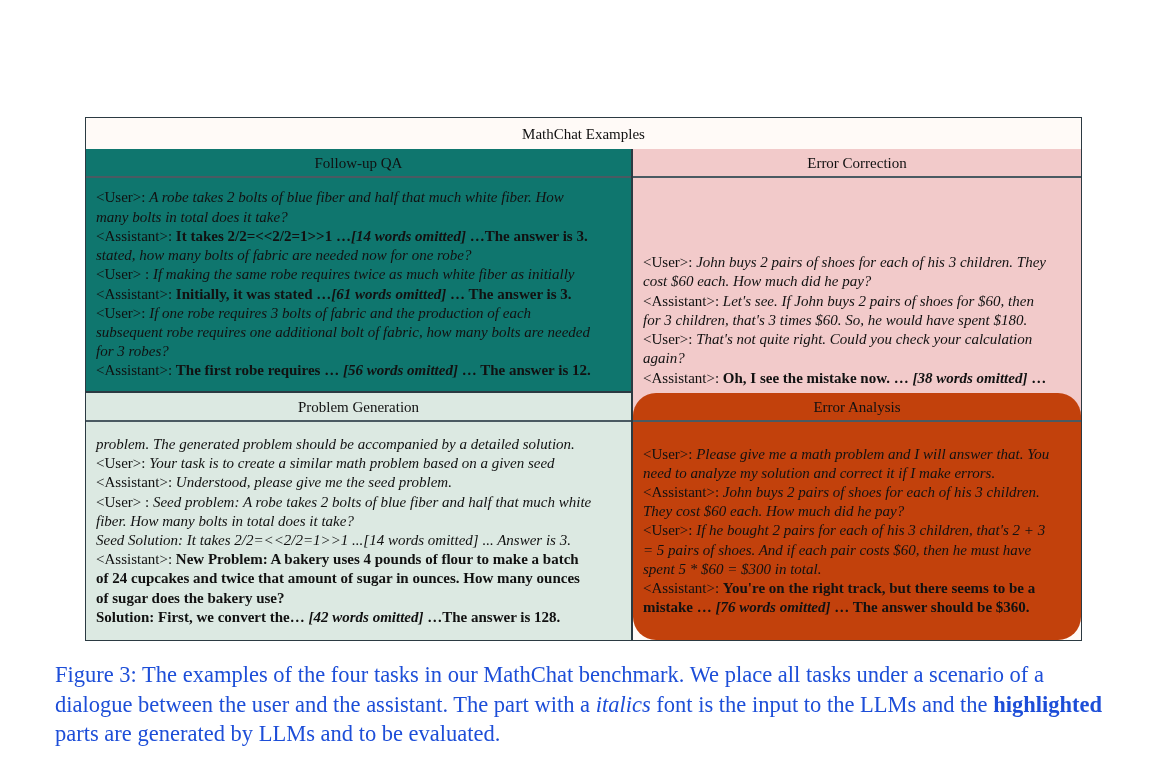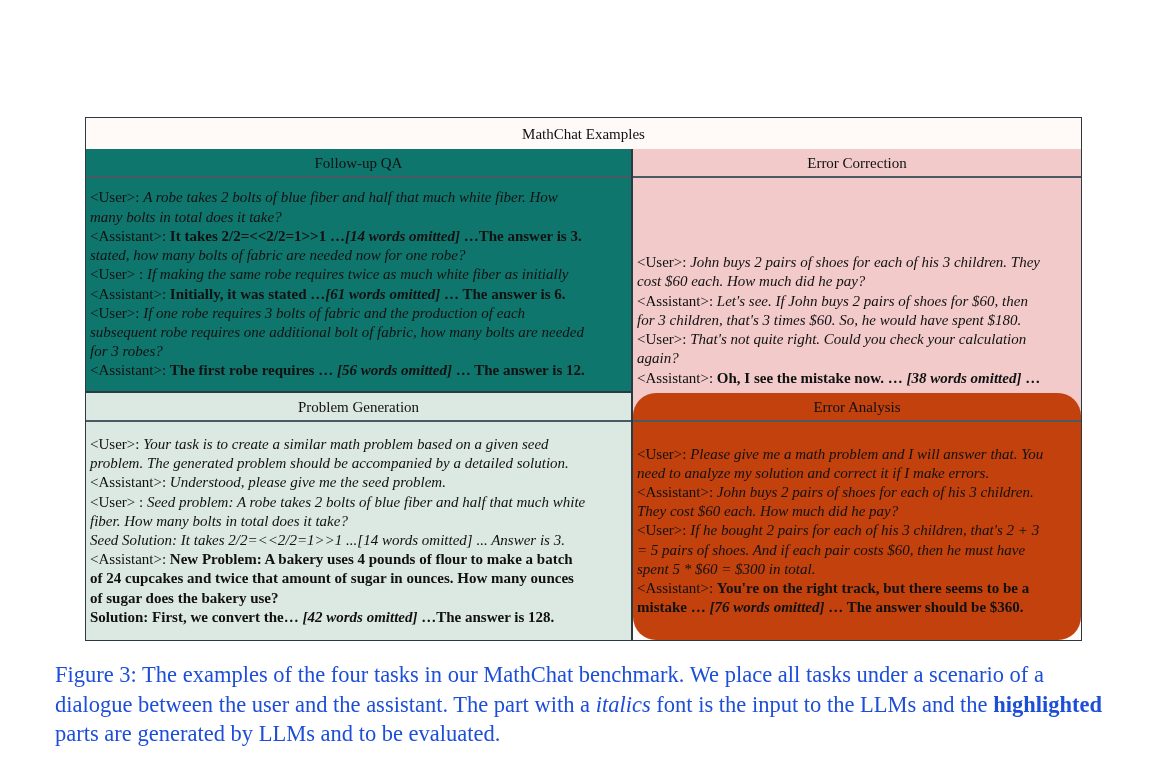--- a/index.html
+++ b/index.html
@@ -13,7 +13,7 @@
   .cell { position:absolute; box-sizing:border-box; }
   .hdr { position:absolute; left:0; top:0; width:100%; height:29px; text-align:center;
          font-size:15px; line-height:29px; border-bottom:2px solid #4a5a62; box-sizing:border-box; }
-  .body { position:absolute; left:0; top:29px; right:0; bottom:0; padding:0 4px;
+  .body { position:absolute; left:0; top:29px; right:0; bottom:0; padding:0 10px;
           font-size:15px; line-height:19.2px; display:flex; flex-direction:column; justify-content:center; }
   .line { display:block; }
   .i { font-style:italic; }

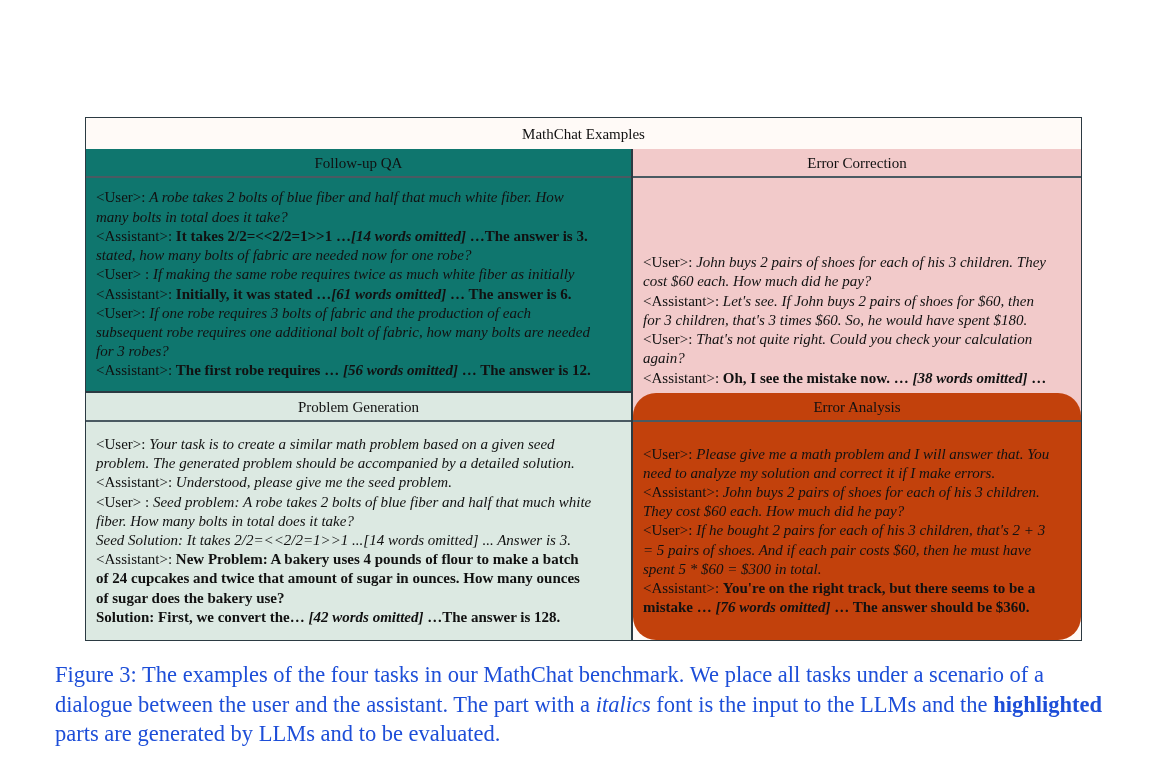--- a/index.html
+++ b/index.html
@@ -42,7 +42,7 @@
         <span class="line"><span>&lt;Assistant&gt;: </span><span class="b">It takes 2/2=&lt;&lt;2/2=1&gt;&gt;1 …</span><span class="bi">[14 words omitted]</span><span class="b"> …The answer is 3.</span></span>
         <span class="line"><span class="i">stated, how many bolts of fabric are needed now for one robe?</span></span>
         <span class="line"><span>&lt;User&gt; : </span><span class="i">If making the same robe requires twice as much white fiber as initially</span></span>
-        <span class="line"><span>&lt;Assistant&gt;: </span><span class="b">Initially, it was stated …</span><span class="bi">[61 words omitted]</span><span class="b"> … The answer is 6.</span></span>
+        <span class="line"><span>&lt;Assistant&gt;: </span><span class="b">Initially, it was stated …</span><span class="bi">[61 words omitted]</span><span class="b"> … The answer is 3.</span></span>
         <span class="line"><span>&lt;User&gt;: </span><span class="i">If one robe requires 3 bolts of fabric and the production of each</span></span>
         <span class="line"><span class="i">subsequent robe requires one additional bolt of fabric, how many bolts are needed</span></span>
         <span class="line"><span class="i">for 3 robes?</span></span>

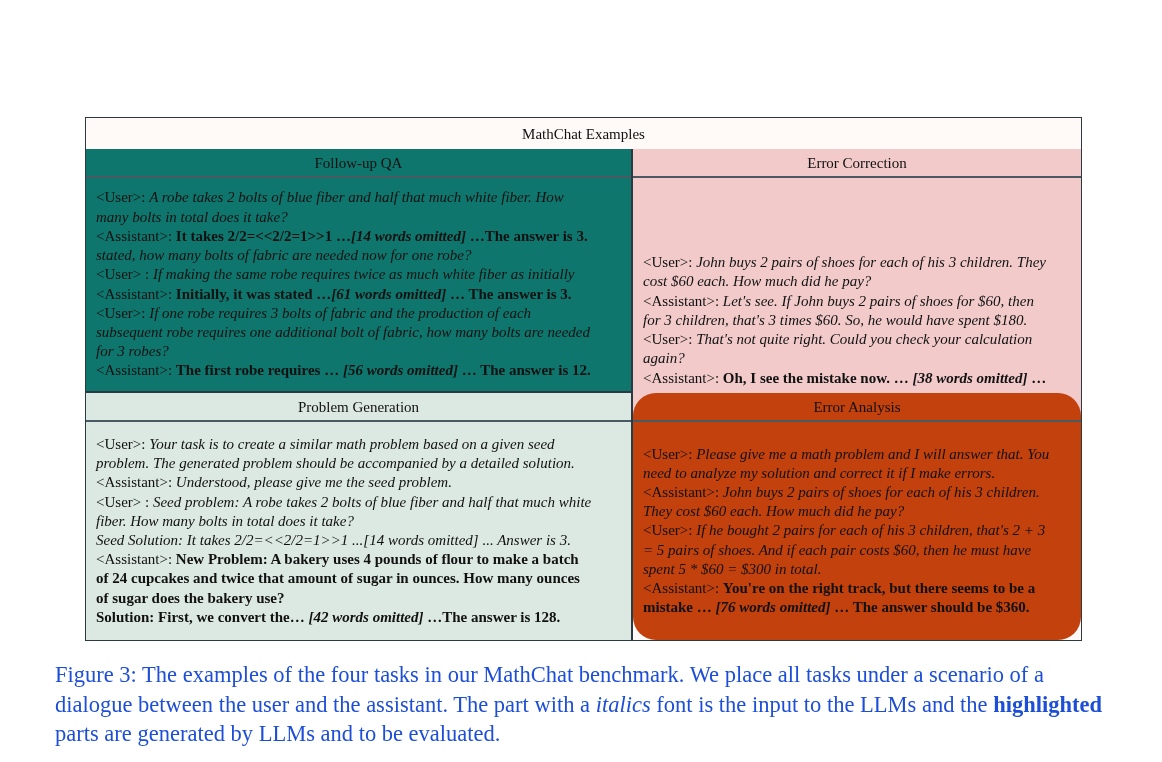--- a/index.html
+++ b/index.html
@@ -66,8 +66,8 @@
   <div class="cell green vline" style="left:0; top:275px; width:547px; bottom:0;">
     <div class="hdr">Problem Generation</div>
     <div class="body">
+        <span class="line"><span class="i">problem. The generated problem should be accompanied by a detailed solution.</span></span>
         <span class="line"><span>&lt;User&gt;: </span><span class="i">Your task is to create a similar math problem based on a given seed</span></span>
-        <span class="line"><span class="i">problem. The generated problem should be accompanied by a detailed solution.</span></span>
         <span class="line"><span>&lt;Assistant&gt;: </span><span class="i">Understood, please give me the seed problem.</span></span>
         <span class="line"><span>&lt;User&gt; : </span><span class="i">Seed problem: A robe takes 2 bolts of blue fiber and half that much white</span></span>
         <span class="line"><span class="i">fiber.  How many bolts in total does it take?</span></span>

